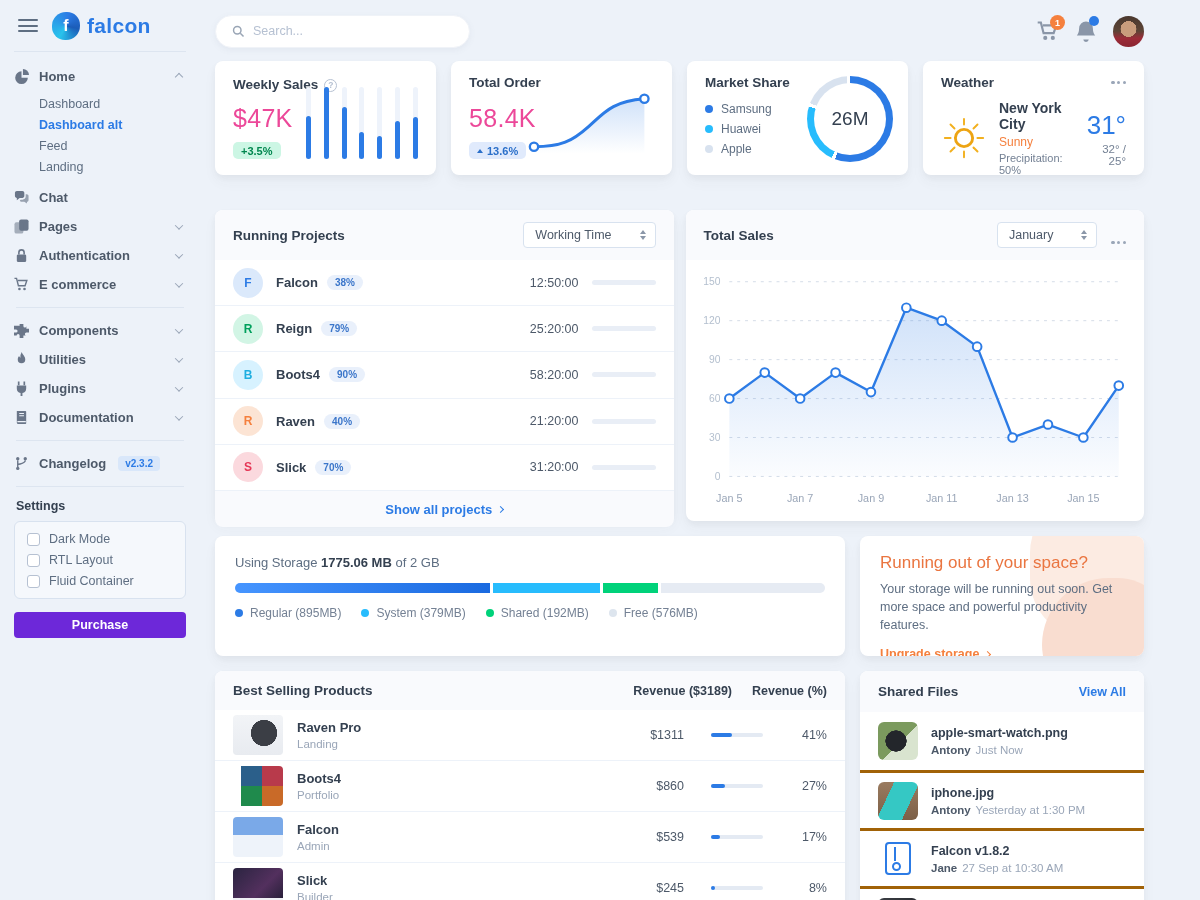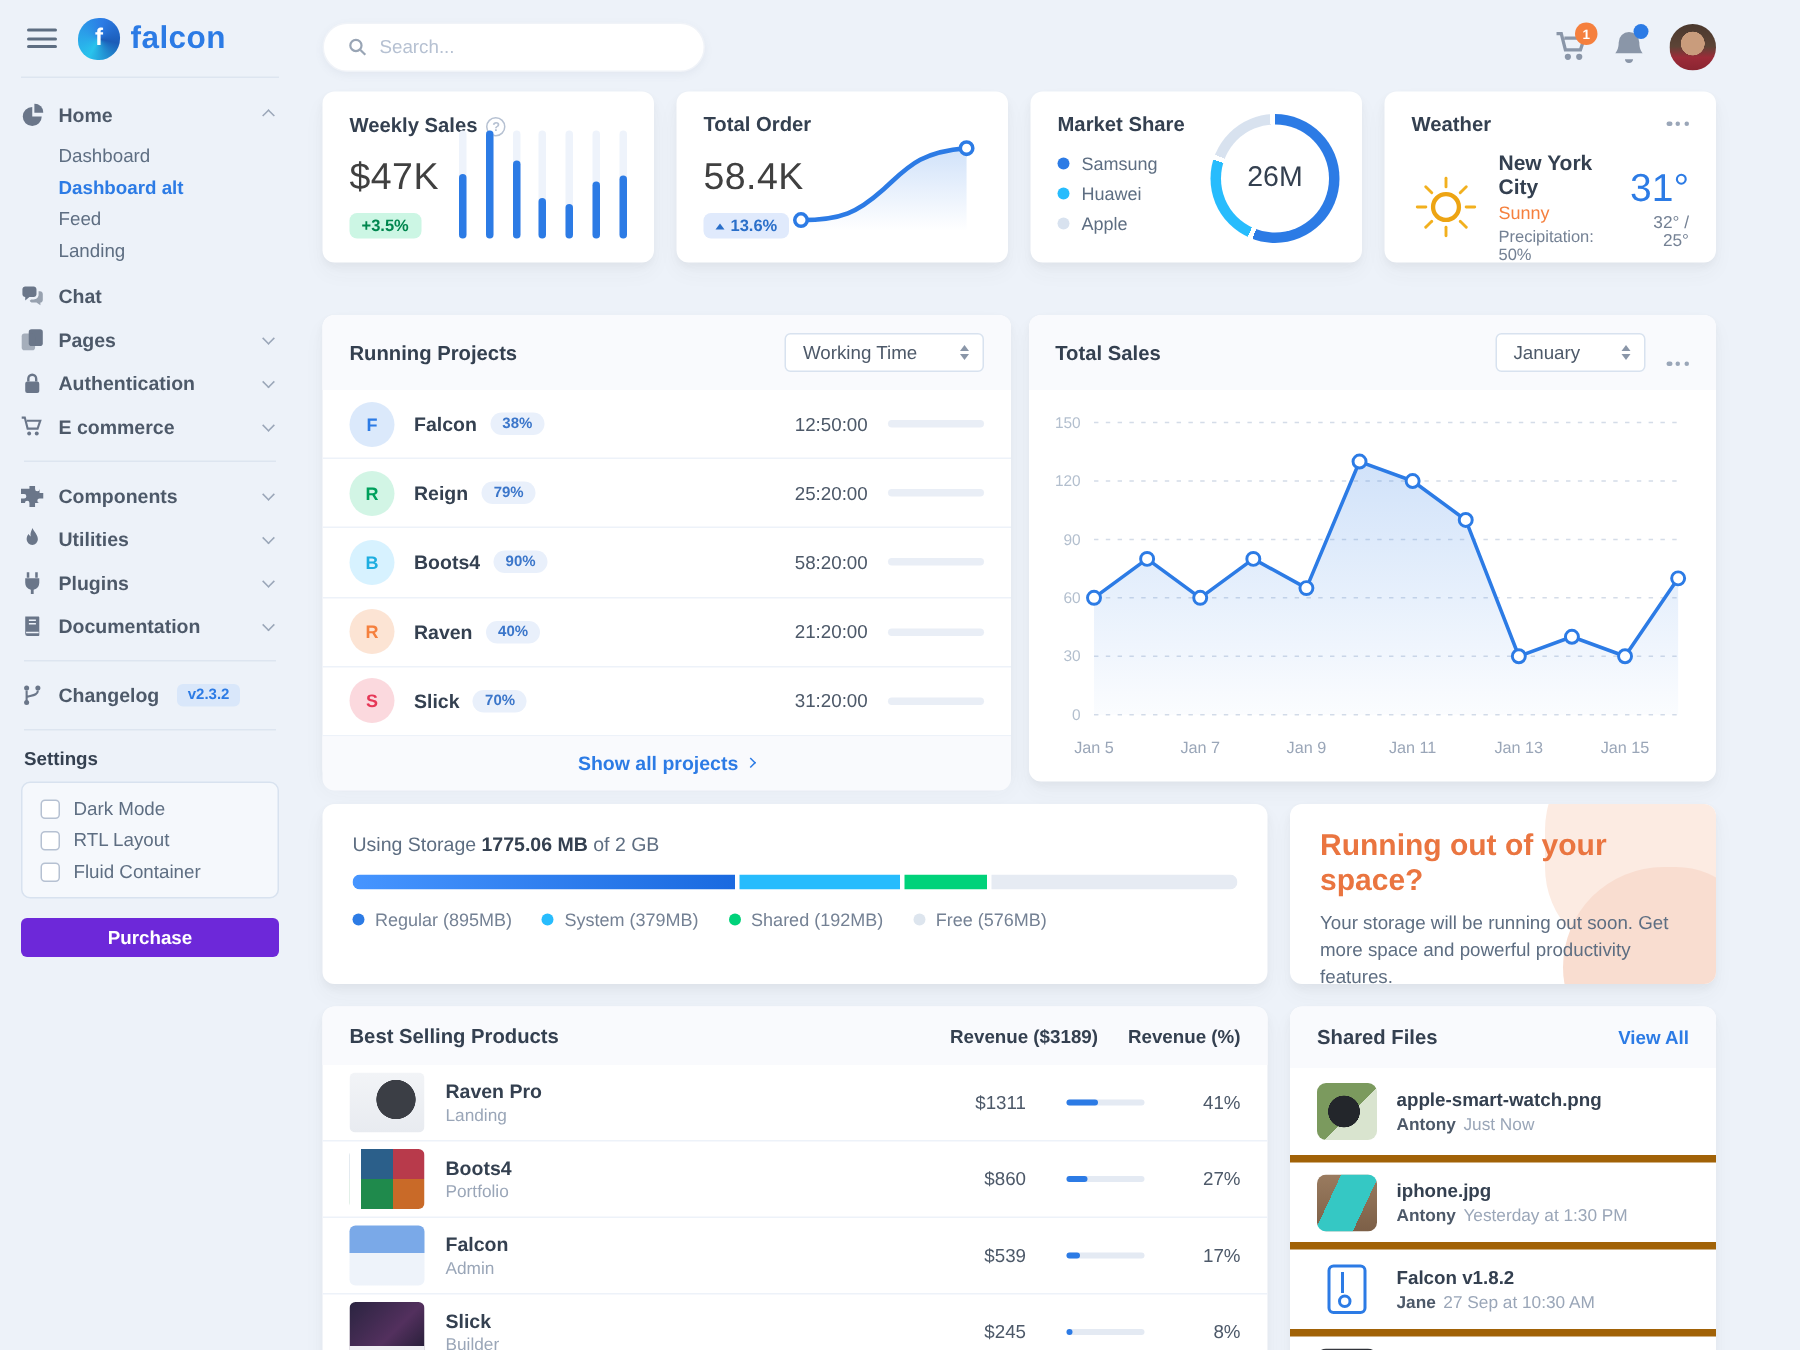--- a/index.html
+++ b/index.html
@@ -56,7 +56,7 @@
   .help-i::before { content:"?"; }
   .dots { display:flex; gap:2.5px; cursor:pointer; padding:4px 0; }
   .dots i { width:3.2px; height:3.2px; border-radius:50%; background:#9aa6b8; }
-  .stat-val { font-size:25px; color:#404040; letter-spacing:.3px; }
+  .stat-val { font-size:25px; color:#ec4899; letter-spacing:.3px; }
   .pill-badge { display:inline-flex; align-items:center; gap:4px; font-size:11px; font-weight:bold; padding:2.5px 8px; border-radius:5px; margin-top:9px; }
   .pill-green { background:#ccf6e4; color:#00864e; }
   .pill-blue { background:#e0eafc; color:#2a6fc9; }

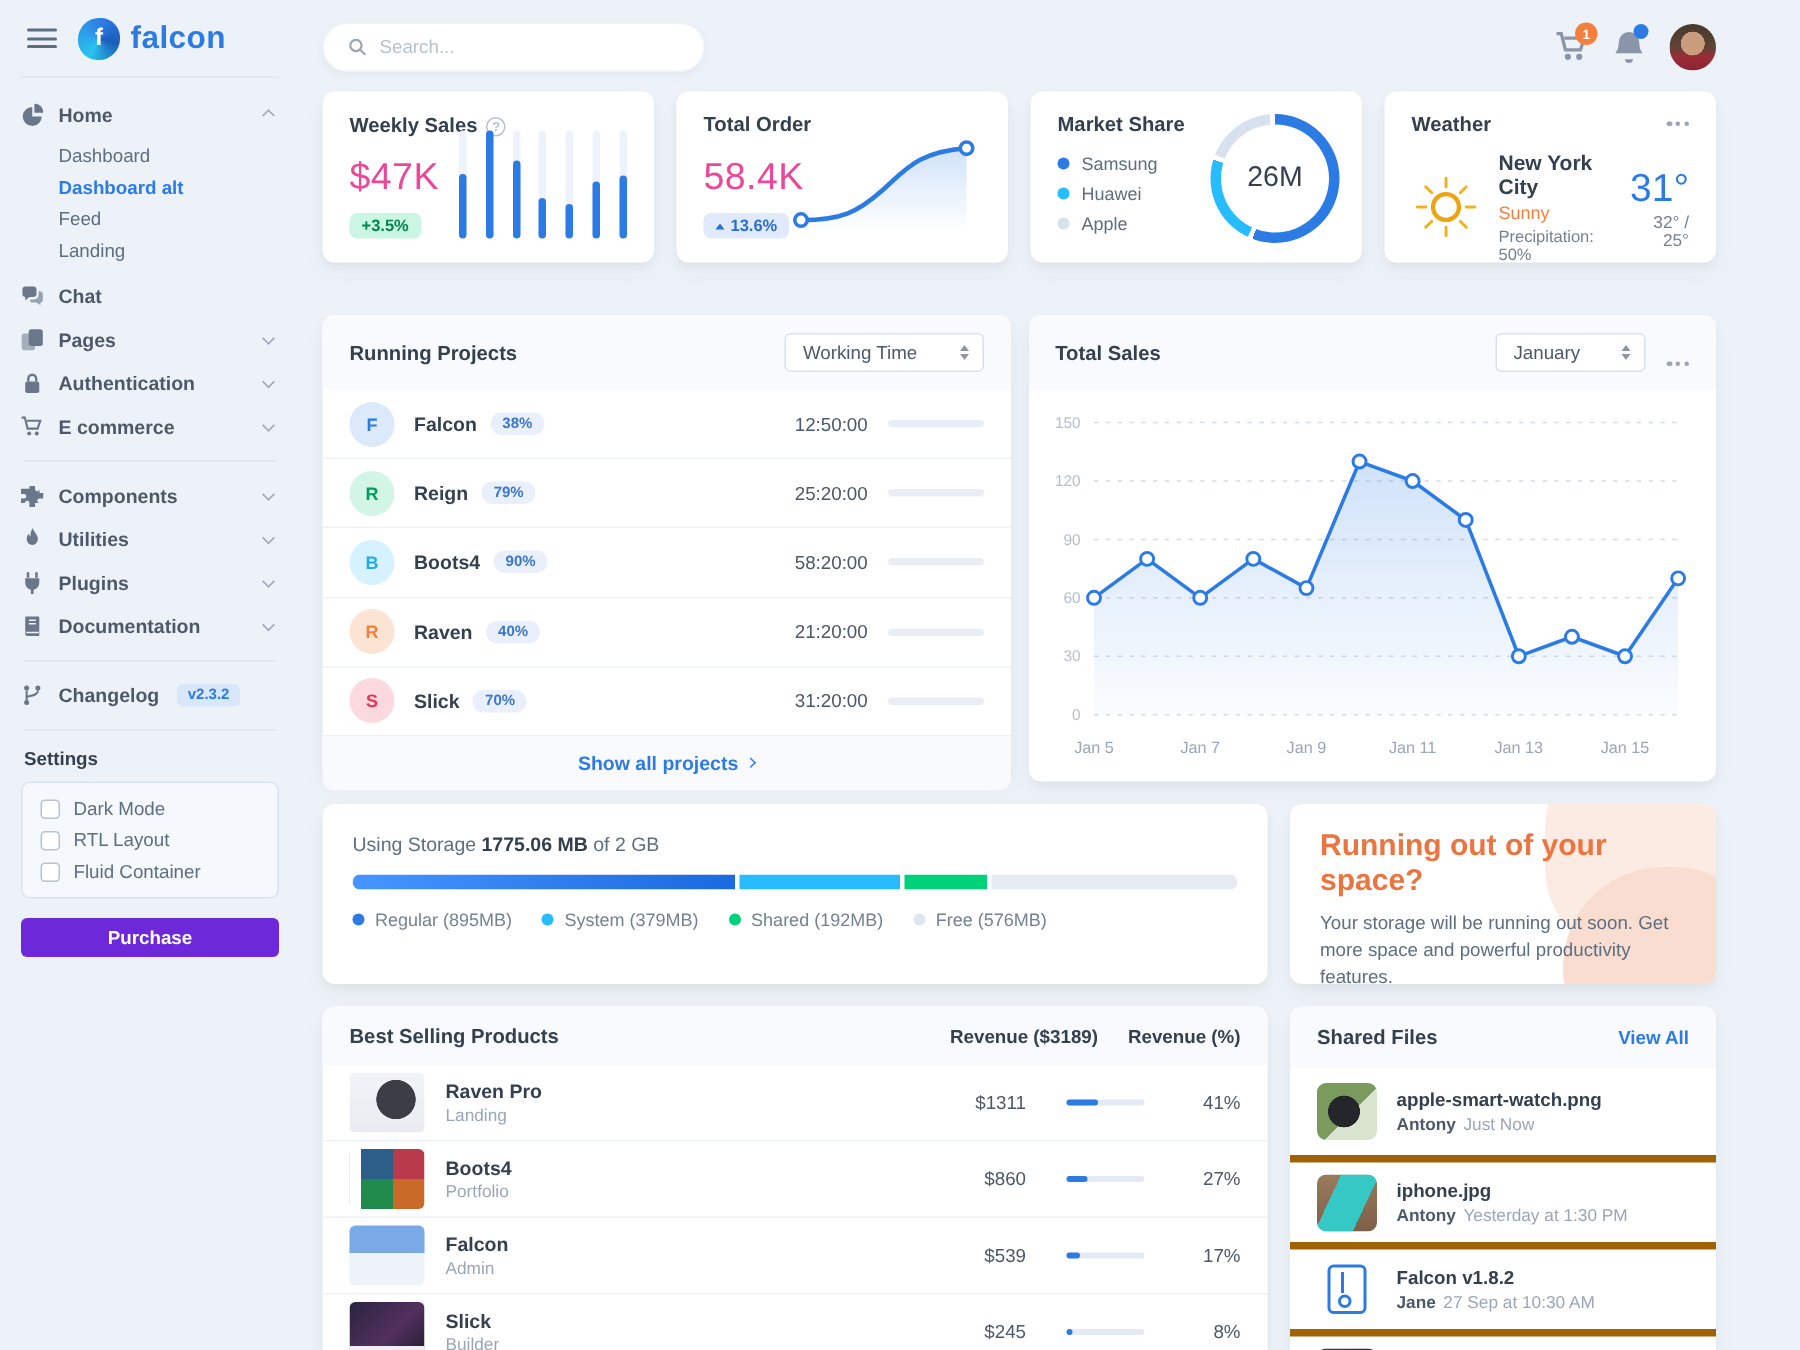--- a/index.html
+++ b/index.html
@@ -116,7 +116,7 @@
   .promo-card { padding:17px 20px; overflow:hidden; }
   .blob1 { position:absolute; right:-36px; top:-46px; width:150px; height:150px; border-radius:46% 54% 55% 45%; background:#fcebe2; }
   .blob2 { position:absolute; right:-28px; bottom:-52px; width:130px; height:130px; border-radius:55% 45% 48% 52%; background:#f9ddd0; }
-  .promo-title { font-size:20px; font-weight:bold; color:#ea7540; position:relative; }
+  .promo-title { font-size:17px; font-weight:normal; color:#ea7540; position:relative; }
   .promo-body { font-size:12.5px; color:#5e6e82; line-height:1.45; margin-top:7px; max-width:250px; position:relative; }
   .link-orange { color:#f5803e; font-size:12.5px; font-weight:bold; cursor:pointer; display:inline-flex; align-items:center; gap:6px; margin-top:13px; position:relative; }
 

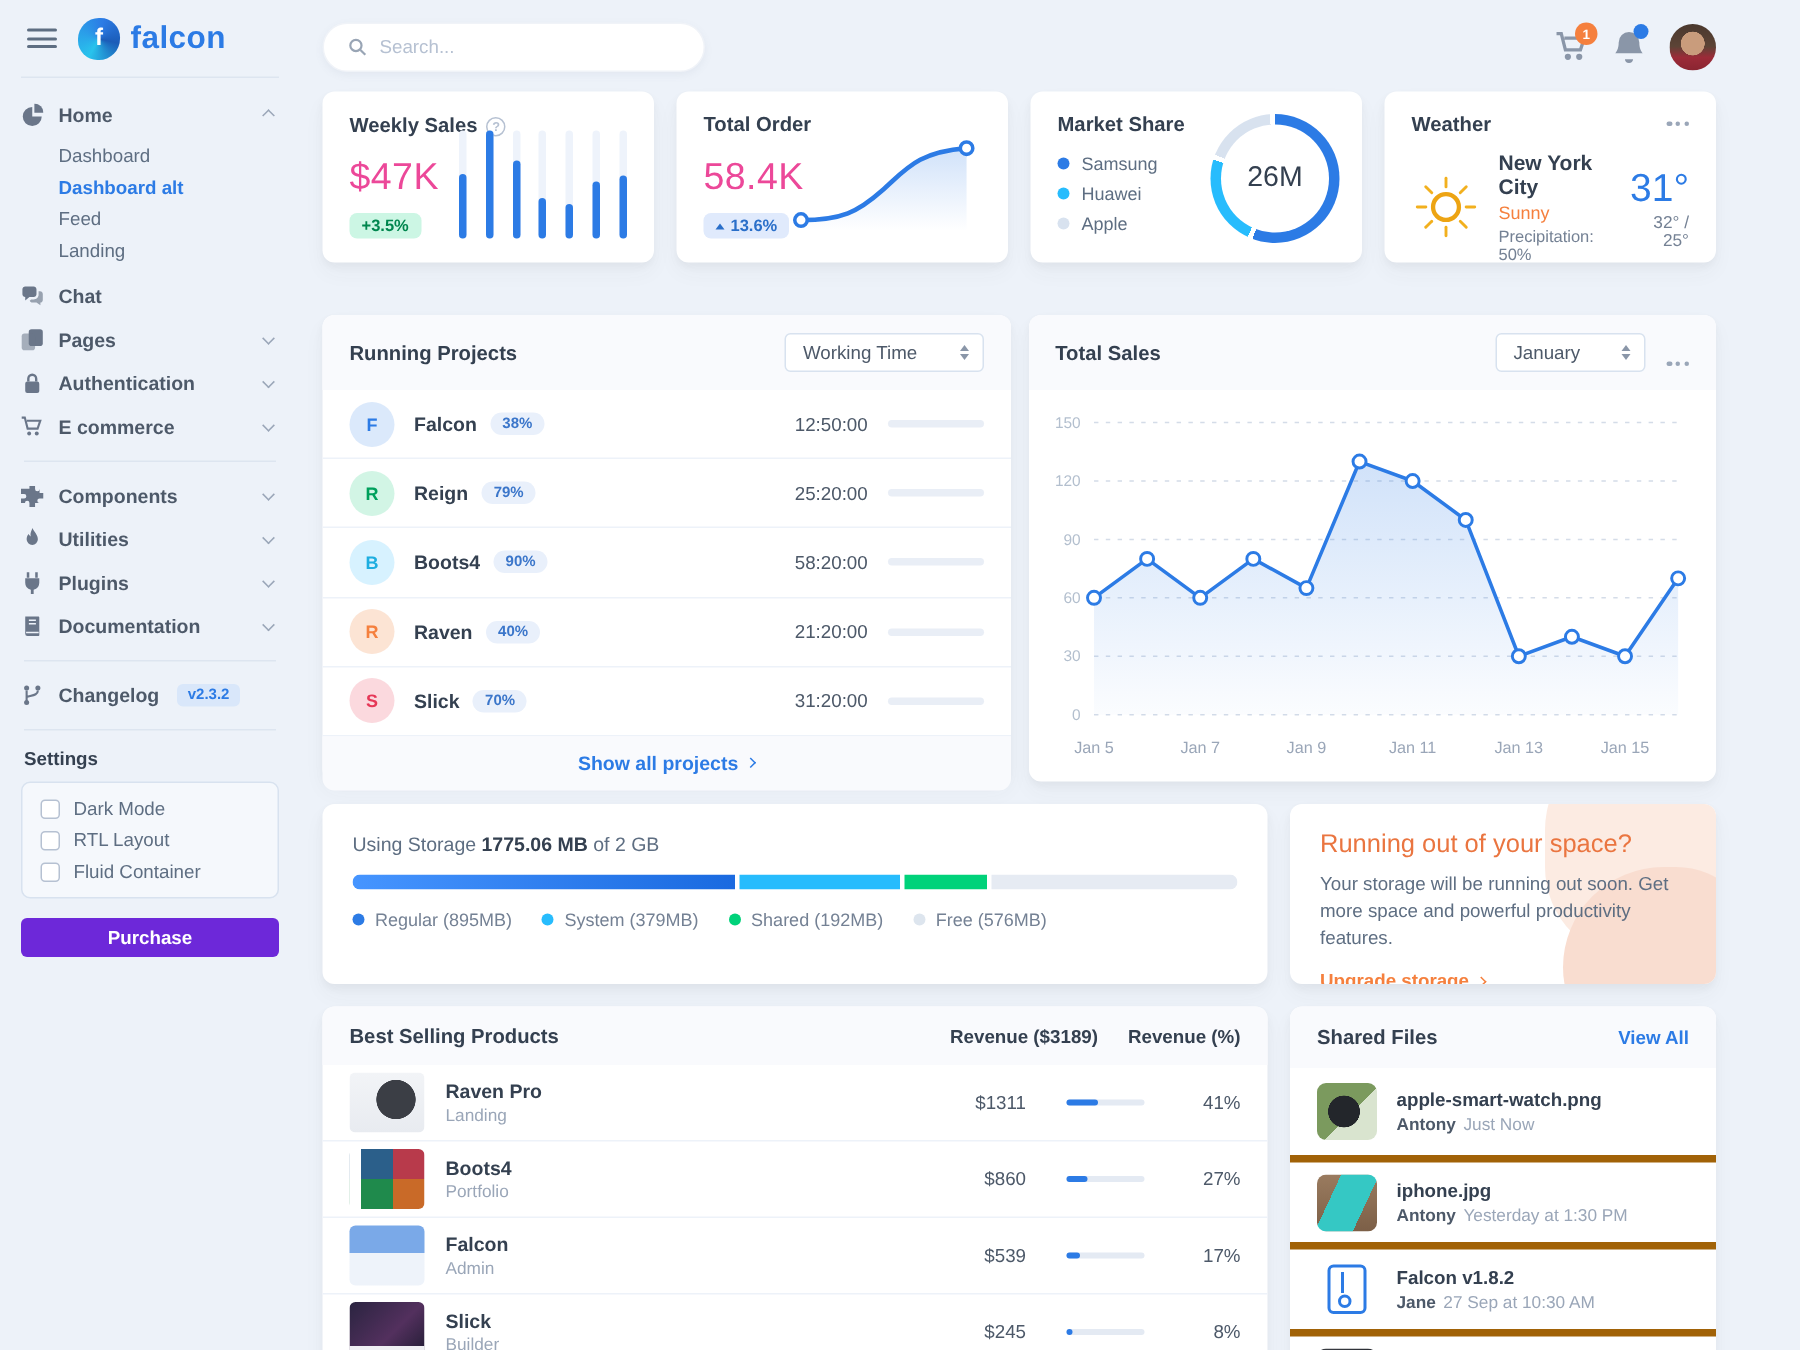--- a/index.html
+++ b/index.html
@@ -142,7 +142,7 @@
   .sf-header { display:flex; align-items:center; justify-content:space-between; background:#f9fafd; border-radius:8px 8px 0 0; padding:13px 18px; }
   .sf-view { font-size:12.5px; font-weight:bold; color:#2c7be5; cursor:pointer; }
   .sf-row { display:flex; align-items:center; gap:13px; padding:0 18px; height:58px; }
-  .sf-row + .sf-row { border-top:5px solid #a16207; }
+  .sf-row + .sf-row { border-top:3px solid #a16207; }
   .fthumb { width:40px; height:38px; border-radius:6px; flex:none; }
   .fthumb-watch { background:radial-gradient(circle at 45% 50%, #23262b 0 36%, transparent 37%), linear-gradient(135deg,#7b9a5e 0 55%, #d9e4cf 55%); }
   .fthumb-iphone { background:linear-gradient(115deg, transparent 0 28%, #35c8c4 28% 72%, transparent 72%), linear-gradient(180deg,#9a7b5f,#7c5f47); }

